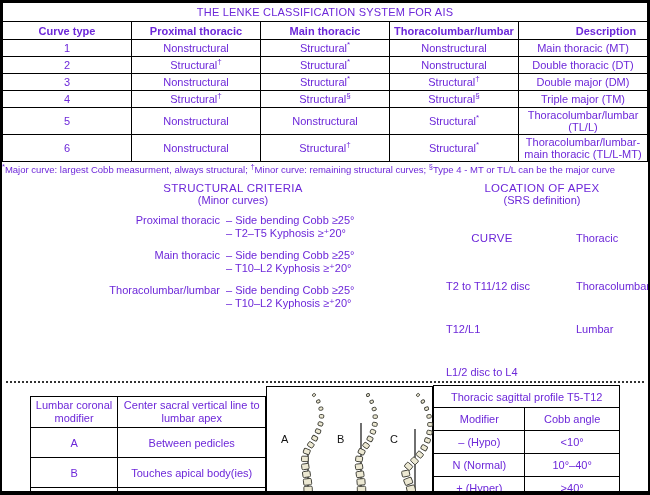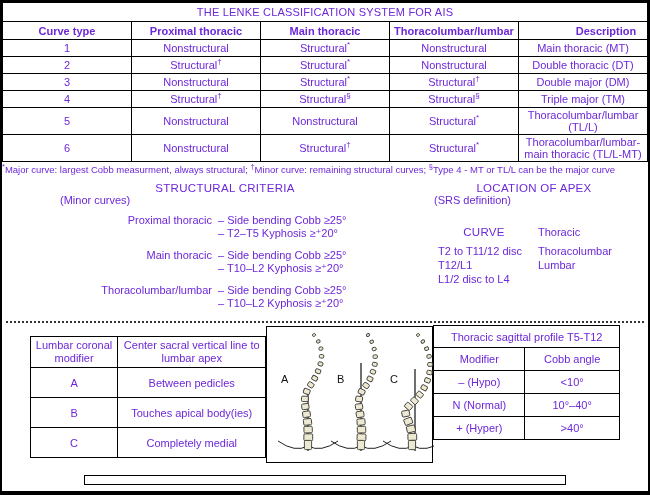--- a/index.html
+++ b/index.html
@@ -24,7 +24,7 @@
   .footnote{font-size:9.5px;text-align:left;white-space:nowrap;}
   .footnote sup{font-size:7.5px;}
   
-  .criteria-row{display:flex;margin-top:7px;}
+  .criteria-row{display:flex;margin-top:7px;padding-left:8px;}
   .crit-block{margin-left:58px;width:330px;}
   .crit-title,.apex-title{font-size:11.5px;text-align:center;letter-spacing:.3px;}
   .crit-sub,.apex-sub{font-size:11px;margin-bottom:8px;}

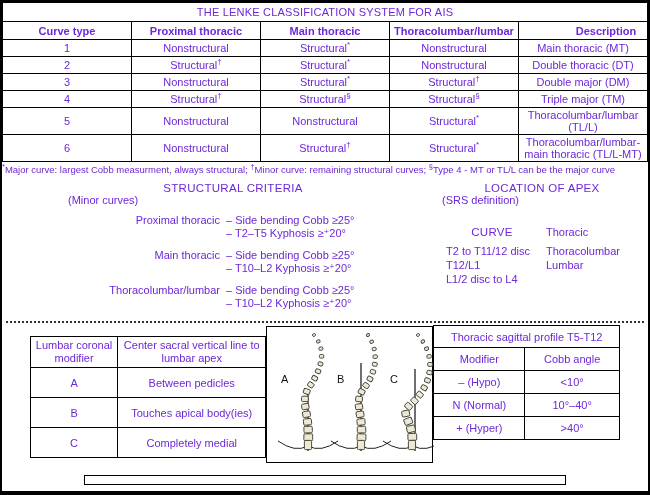--- a/index.html
+++ b/index.html
@@ -27,7 +27,7 @@
   .criteria-row{display:flex;margin-top:7px;padding-left:8px;}
   .crit-block{margin-left:58px;width:330px;}
   .crit-title,.apex-title{font-size:11.5px;text-align:center;letter-spacing:.3px;}
-  .crit-sub,.apex-sub{font-size:11px;margin-bottom:8px;}
+  .crit-sub,.apex-sub{font-size:11px;text-align:center;margin-bottom:8px;}
   .crit-item{display:flex;margin-bottom:9px;}
   .crit-label{width:158px;text-align:right;font-size:11px;padding-right:6px;line-height:13px;}
   .crit-lines{font-size:11px;line-height:13px;text-align:left;}

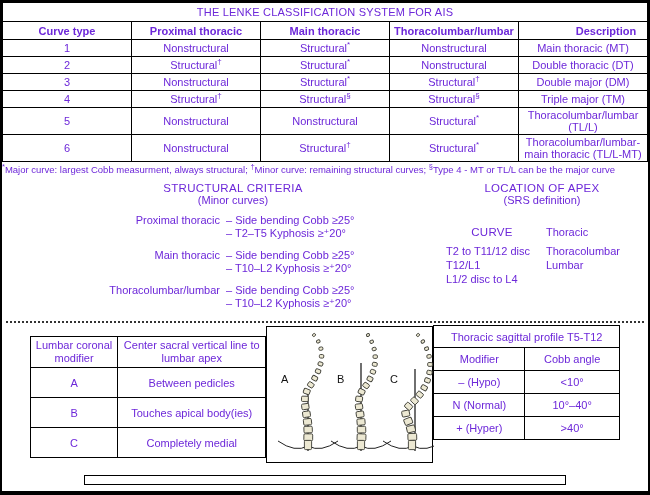--- a/index.html
+++ b/index.html
@@ -32,7 +32,7 @@
   .crit-label{width:158px;text-align:right;font-size:11px;padding-right:6px;line-height:13px;}
   .crit-lines{font-size:11px;line-height:13px;text-align:left;}
   .apex-block{margin-left:44px;width:200px;}
-  .apex-grid{display:grid;grid-template-columns:100px 110px;margin-top:20px;row-gap:1px;}
+  .apex-grid{display:grid;grid-template-columns:100px 110px;margin-top:26px;row-gap:1px;gap:30px;}
   .apex-grid .hd{font-size:11.5px;text-align:center;margin-bottom:6px;letter-spacing:.3px;}
   .apex-grid .cell{font-size:11px;line-height:13px;text-align:left;padding-left:4px;}
   

